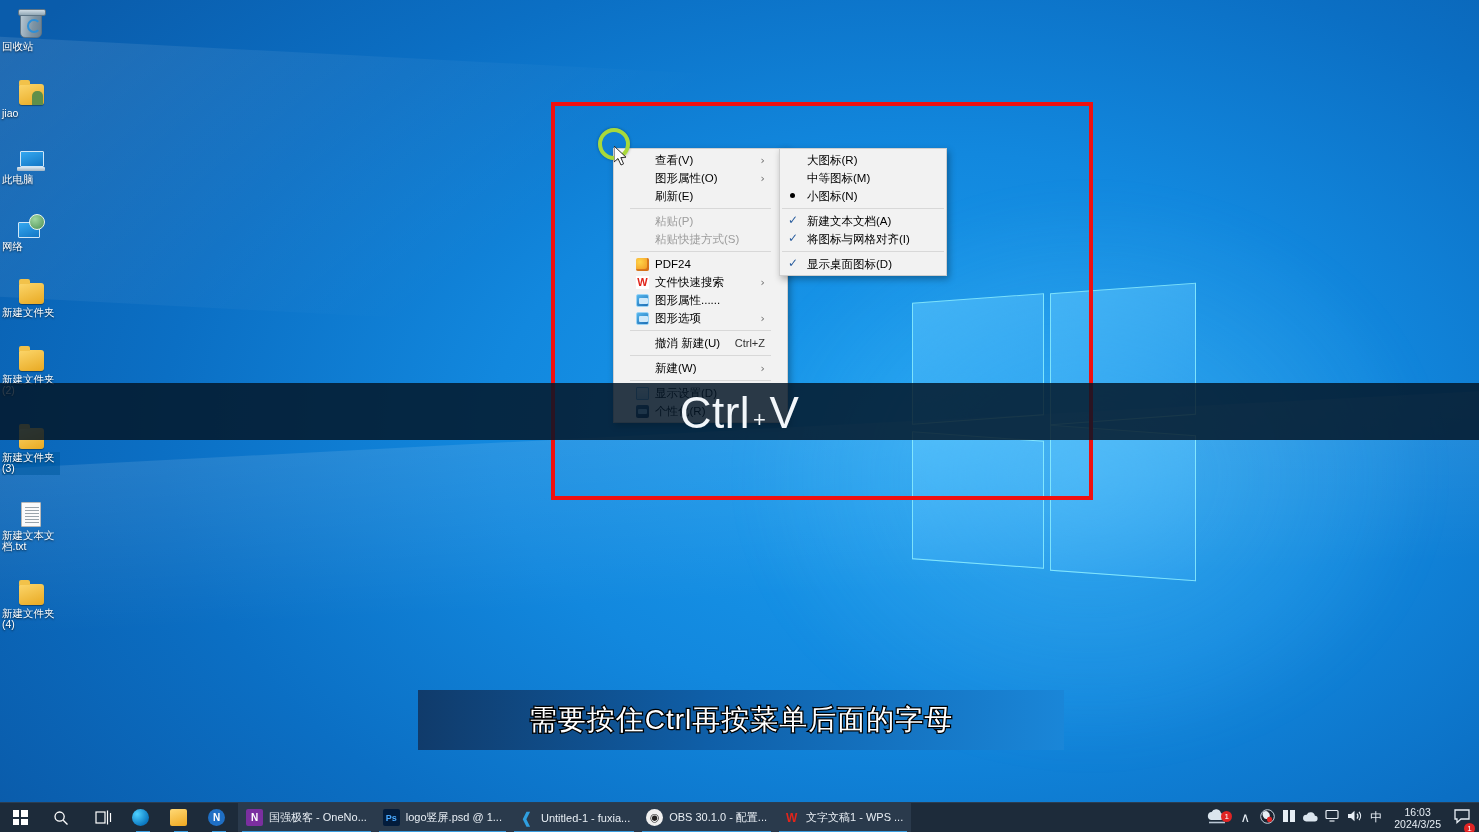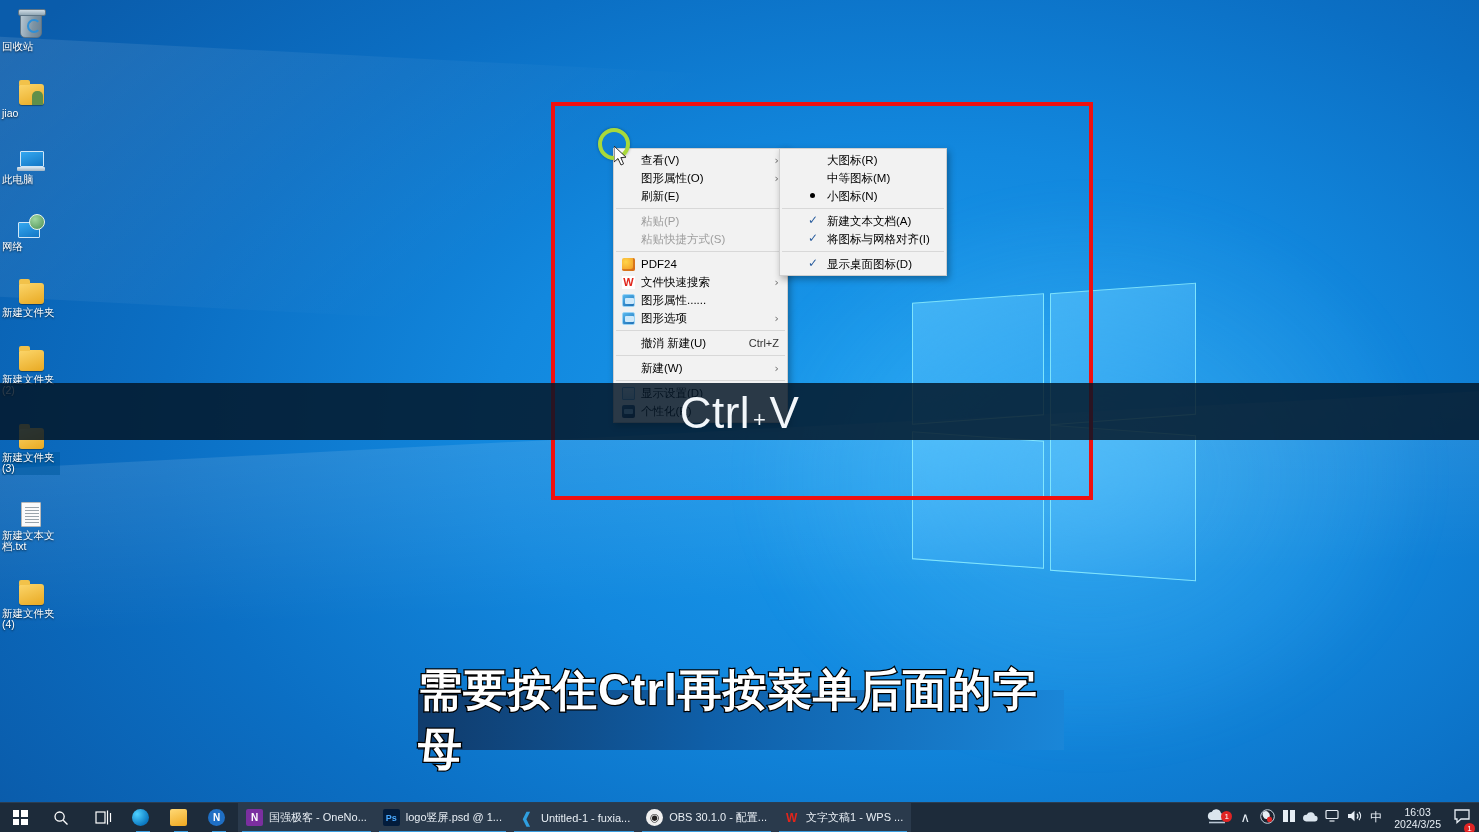--- a/index.html
+++ b/index.html
@@ -78,7 +78,7 @@
   
   #context-menu{ position:absolute; left:613px; top:148px; width:175px;
     background:#f2f2f2; border:1px solid #cfcfcf; box-shadow:2px 3px 7px rgba(0,0,0,.32);
-    font-size:11.5px; color:#000; padding:2px 0; }
+    font-size:11.5px; color:#000; padding:2px 14px; }
   .mi{ position:relative; height:18px; display:flex; align-items:center;
     padding:0 8px 0 27px; white-space:nowrap; }
   .mi.disabled{ color:#9d9d9d; }

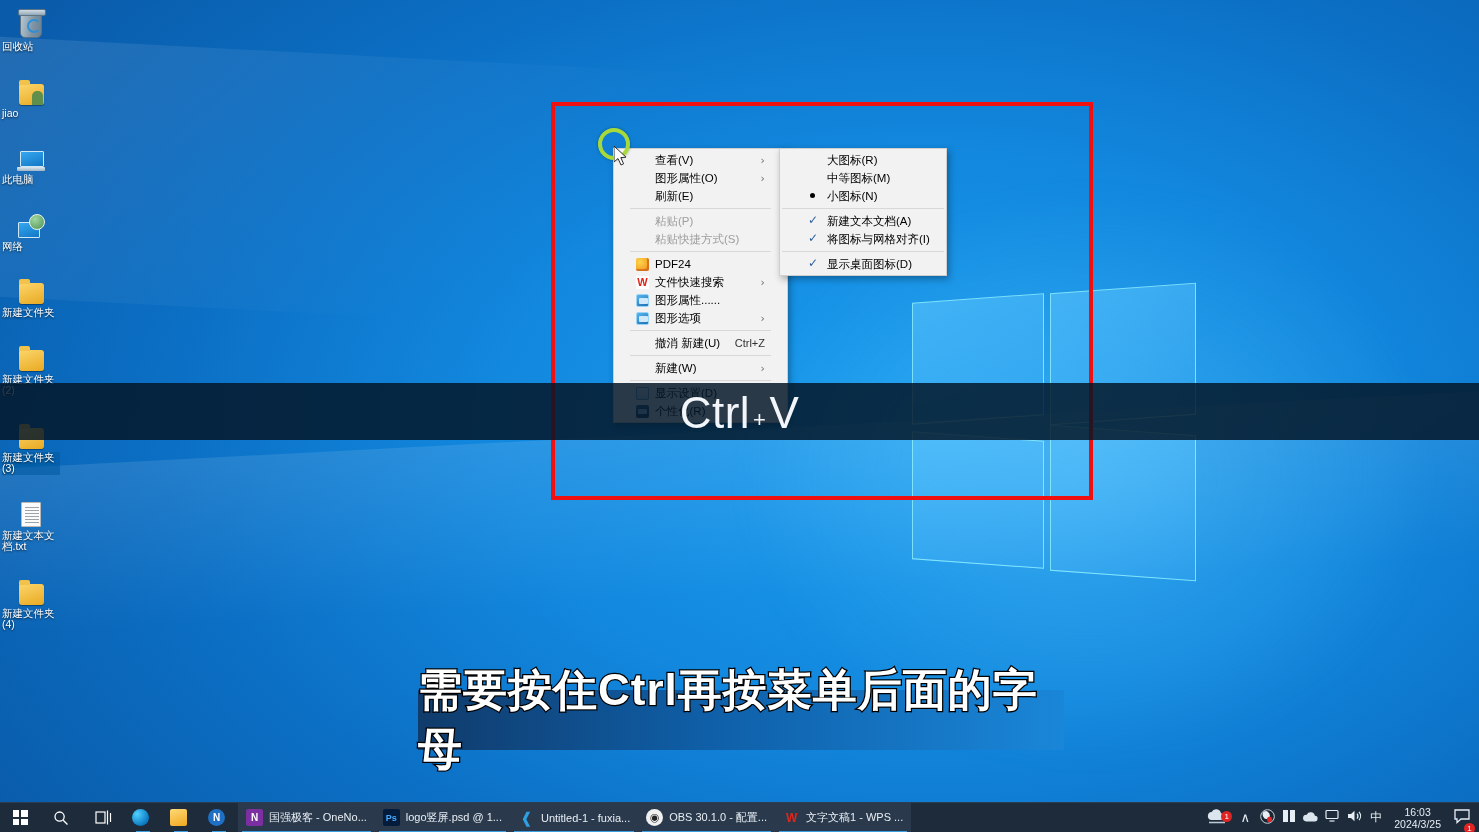--- a/index.html
+++ b/index.html
@@ -102,7 +102,7 @@
   #submenu{ position:absolute; left:779px; top:148px; width:168px;
     background:#f2f2f2; border:1px solid #cfcfcf; box-shadow:2px 3px 7px rgba(0,0,0,.32);
     font-size:11.5px; color:#000; padding:2px 0; }
-  #submenu .mi{ padding-left:27px;margin-left:20px; }
+  #submenu .mi{ padding-left:27px; }
   .bullet{ position:absolute; left:10px; top:6px; width:5px; height:5px; border-radius:50%; background:#000; }
   .check{ position:absolute; left:8px; top:1px; font-size:12px; color:#2a5d9e;
     font-family:"DejaVu Sans",sans-serif; }

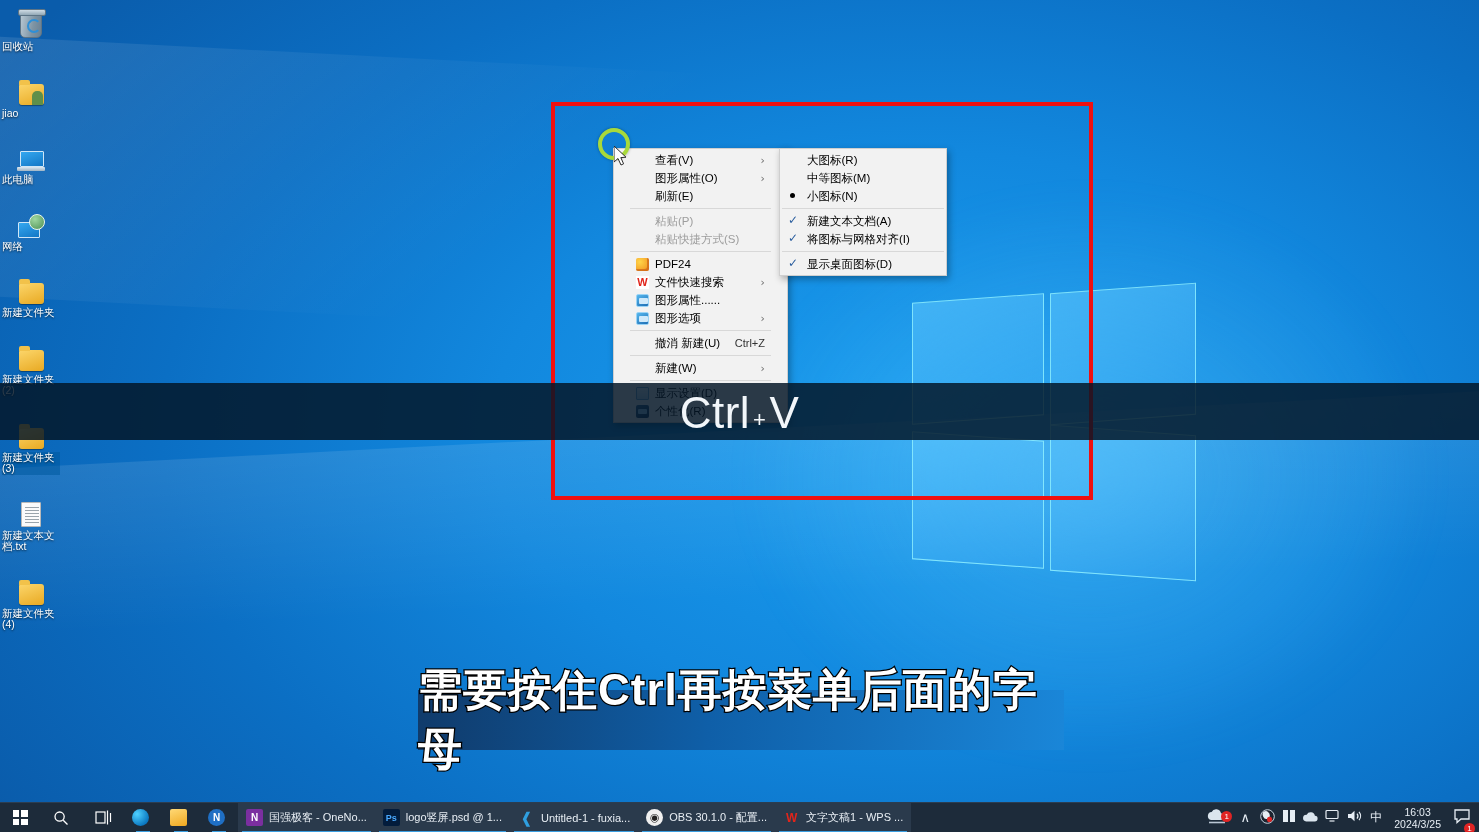--- a/index.html
+++ b/index.html
@@ -126,7 +126,7 @@
     display:flex; align-items:center; justify-content:center;
     background:linear-gradient(90deg,#103b6b 0%,#0f5fa8 45%,#1a86d8 100%);
   }
-  #subtitle span{ font-size:44px; font-weight:bold; color:#fff; letter-spacing:1px;
+  #subtitle span{ font-size:28px; font-weight:normal; color:#fff; letter-spacing:1px;
     -webkit-text-stroke:2.5px #000; paint-order:stroke fill; }
 
   

